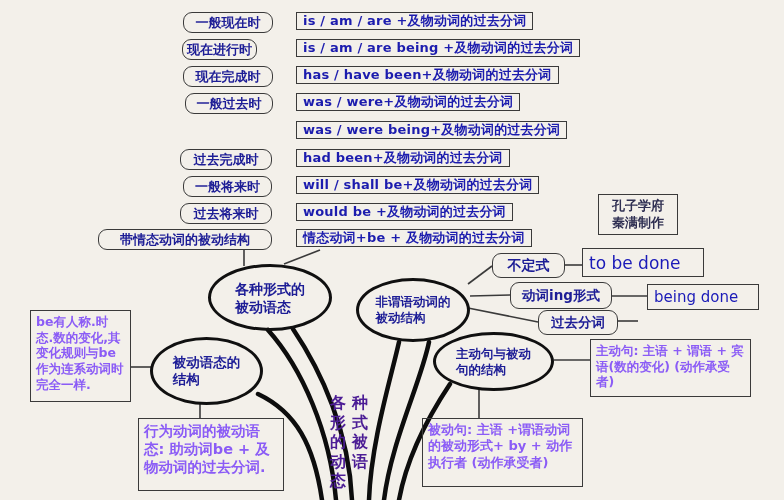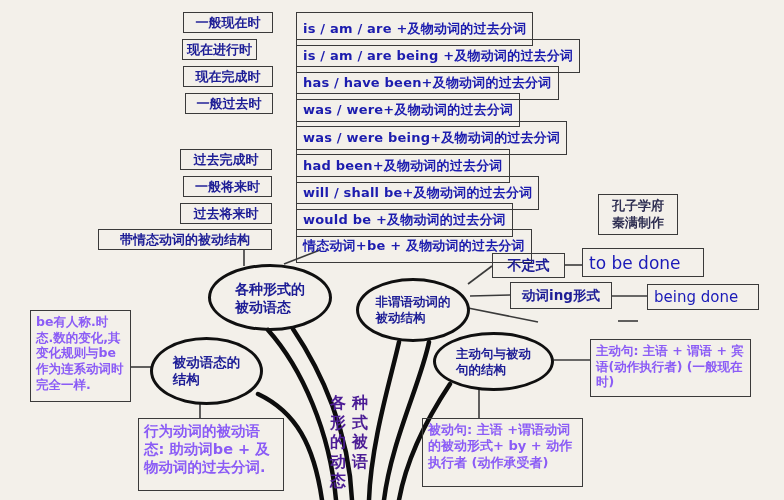--- a/index.html
+++ b/index.html
@@ -7,7 +7,7 @@
   #canvas{position:relative;width:784px;height:500px;background:#f3f0ea;overflow:hidden;}
   svg.lines{position:absolute;left:0;top:0;pointer-events:none;}
   .box{position:absolute;border:1.6px solid #3a3a3a;box-sizing:border-box;font-weight:bold;color:#1d1d96;background:transparent;}
-  .tlabel{display:flex;align-items:center;justify-content:center;font-size:13px;line-height:15px;text-align:center;}
+  .tlabel{display:flex;align-items:center;justify-content:center;font-size:13px;line-height:15px;text-align:center;border-radius:9px;}
   .formula{white-space:nowrap;font-size:13px;line-height:16px;padding:8px 6px;color:#1c1cae;letter-spacing:.2px;}
   .oval{position:absolute;border:3px solid #101010;border-radius:50%;display:flex;align-items:center;justify-content:center;box-sizing:border-box;color:#1d1d96;font-weight:bold;background:transparent;}
   .oval .inner{text-align:left;}

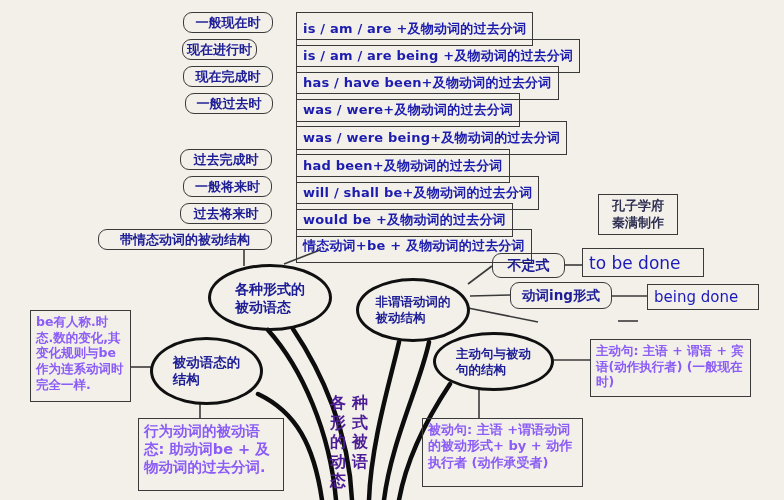--- a/index.html
+++ b/index.html
@@ -8,7 +8,7 @@
   svg.lines{position:absolute;left:0;top:0;pointer-events:none;}
   .box{position:absolute;border:1.6px solid #3a3a3a;box-sizing:border-box;font-weight:bold;color:#1d1d96;background:transparent;}
   .tlabel{display:flex;align-items:center;justify-content:center;font-size:13px;line-height:15px;text-align:center;border-radius:9px;}
-  .formula{white-space:nowrap;font-size:13px;line-height:16px;padding:8px 6px;color:#1c1cae;letter-spacing:.2px;}
+  .formula{white-space:nowrap;font-size:13px;line-height:16px;padding:0 6px;color:#1c1cae;letter-spacing:.2px;}
   .oval{position:absolute;border:3px solid #101010;border-radius:50%;display:flex;align-items:center;justify-content:center;box-sizing:border-box;color:#1d1d96;font-weight:bold;background:transparent;}
   .oval .inner{text-align:left;}
   .note{position:absolute;border:1.6px solid #3a3a3a;box-sizing:border-box;font-weight:bold;color:#8b5cf6;padding:3px 5px;line-height:1.25;background:transparent;}

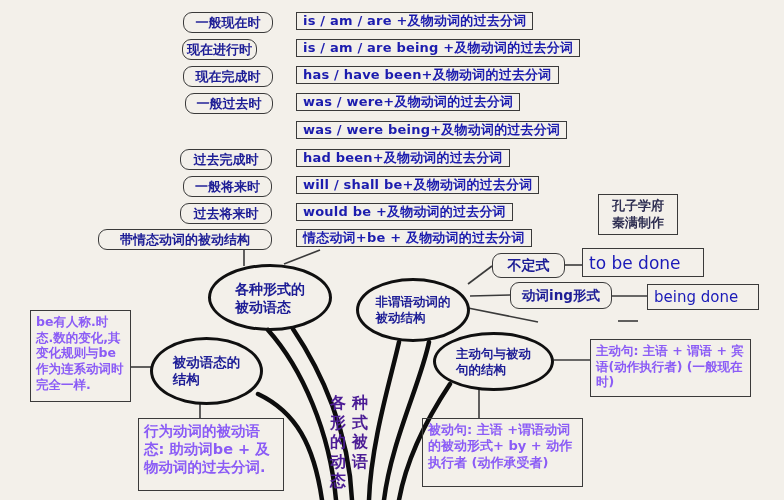--- a/index.html
+++ b/index.html
@@ -79,6 +79,7 @@
   <div class="box enbox en" style="left:582px;top:248px;width:122px;height:29px;font-size:17px">to be done</div>
   <div class="box tlabel" style="left:510px;top:282px;width:102px;height:27px;font-size:13.5px">动词ing形式</div>
   <div class="box enbox en" style="left:647px;top:284px;width:112px;height:26px;font-size:15px">being done</div>
+  <div class="box tlabel" style="left:538px;top:310px;width:80px;height:25px;font-size:13.5px">过去分词</div>
 
   <div class="oval" style="left:208px;top:264px;width:124px;height:67px;font-size:14px;line-height:18px">
     <div class="inner">

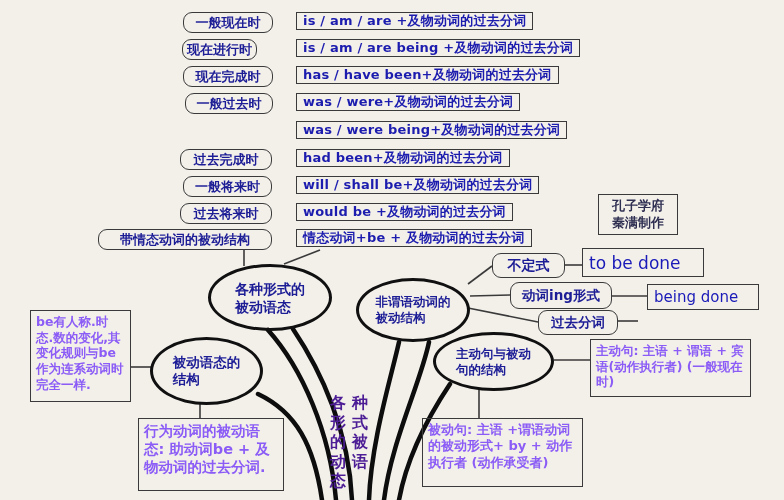--- a/index.html
+++ b/index.html
@@ -108,7 +108,7 @@
 
   <div class="note" style="left:30px;top:310px;width:101px;height:92px;font-size:12.5px">be有人称.时态.数的变化,其变化规则与be作为连系动词时完全一样.</div>
   <div class="note" style="left:138px;top:418px;width:146px;height:73px;font-size:14.5px">行为动词的被动语态: 助动词be + 及物动词的过去分词.</div>
-  <div class="note" style="left:590px;top:339px;width:161px;height:58px;font-size:12.5px">主动句: 主语 + 谓语 + 宾语(动作执行者) (一般现在时)</div>
+  <div class="note" style="left:590px;top:339px;width:161px;height:58px;font-size:12.5px">主动句: 主语 + 谓语 + 宾语(数的变化) (动作承受者)</div>
   <div class="note" style="left:422px;top:418px;width:161px;height:69px;font-size:13px">被动句: 主语 +谓语动词的被动形式+ by + 动作执行者 (动作承受者)</div>
 
   <div class="trunk">

